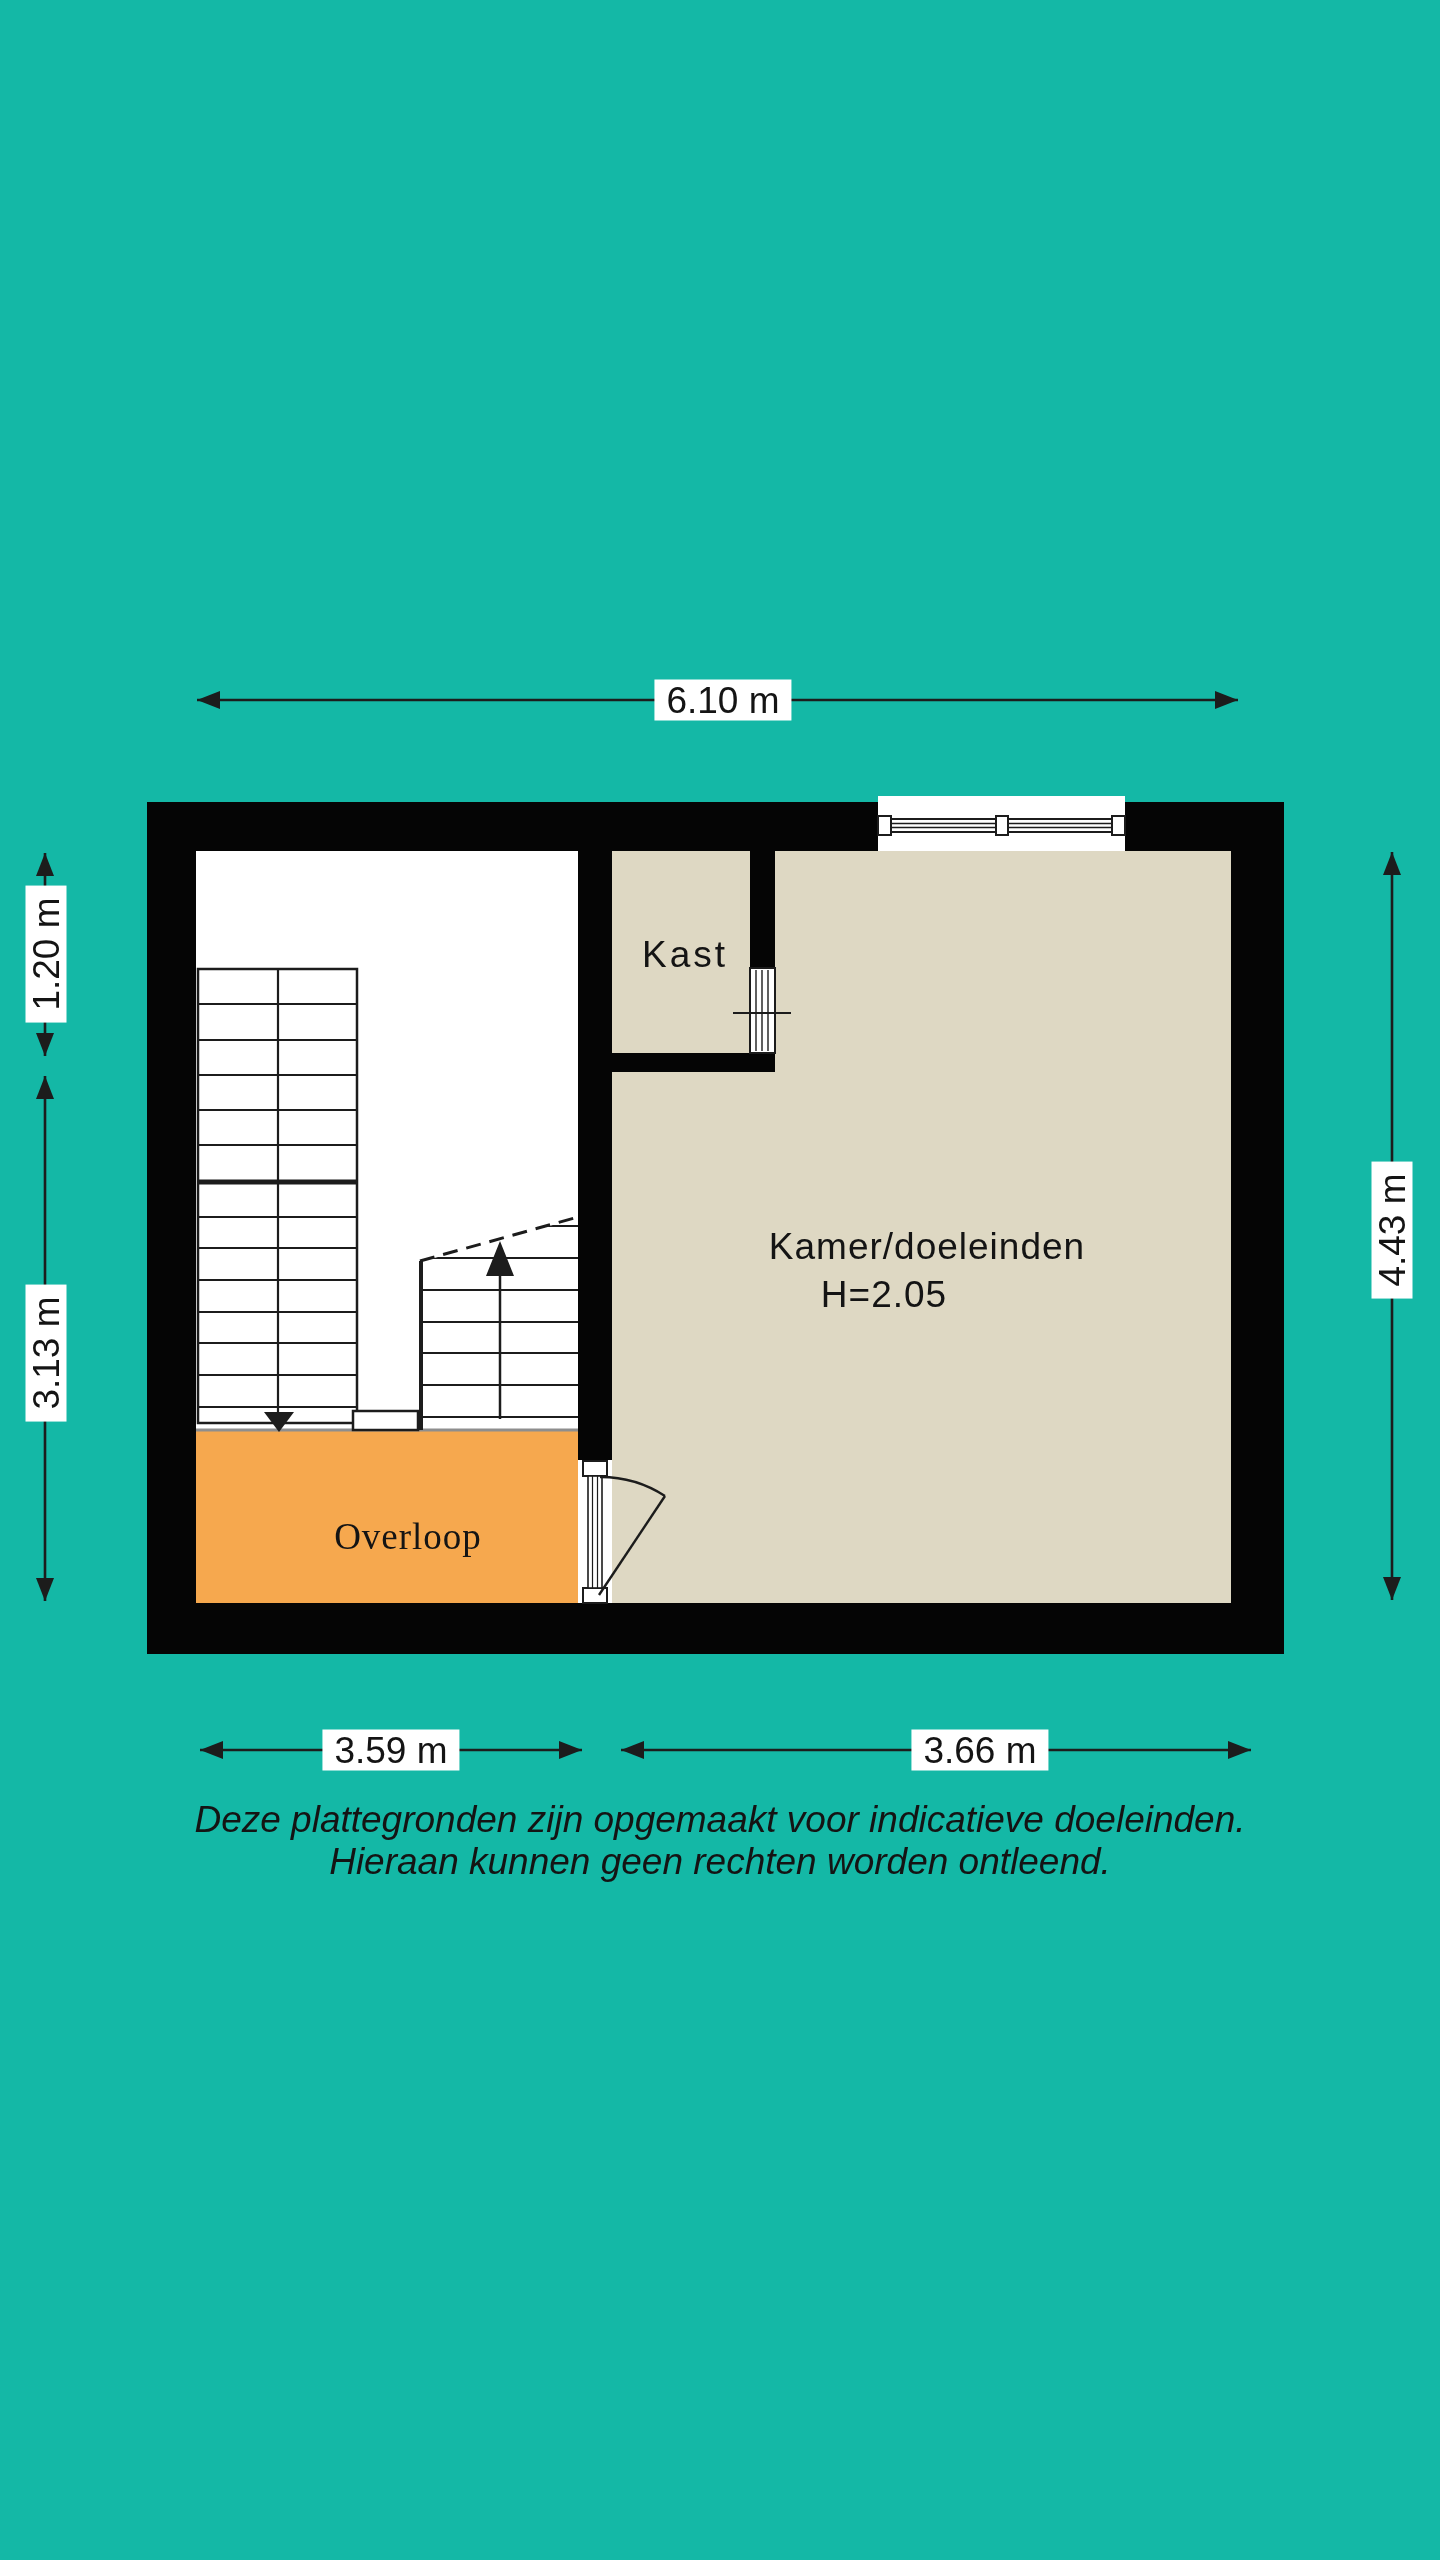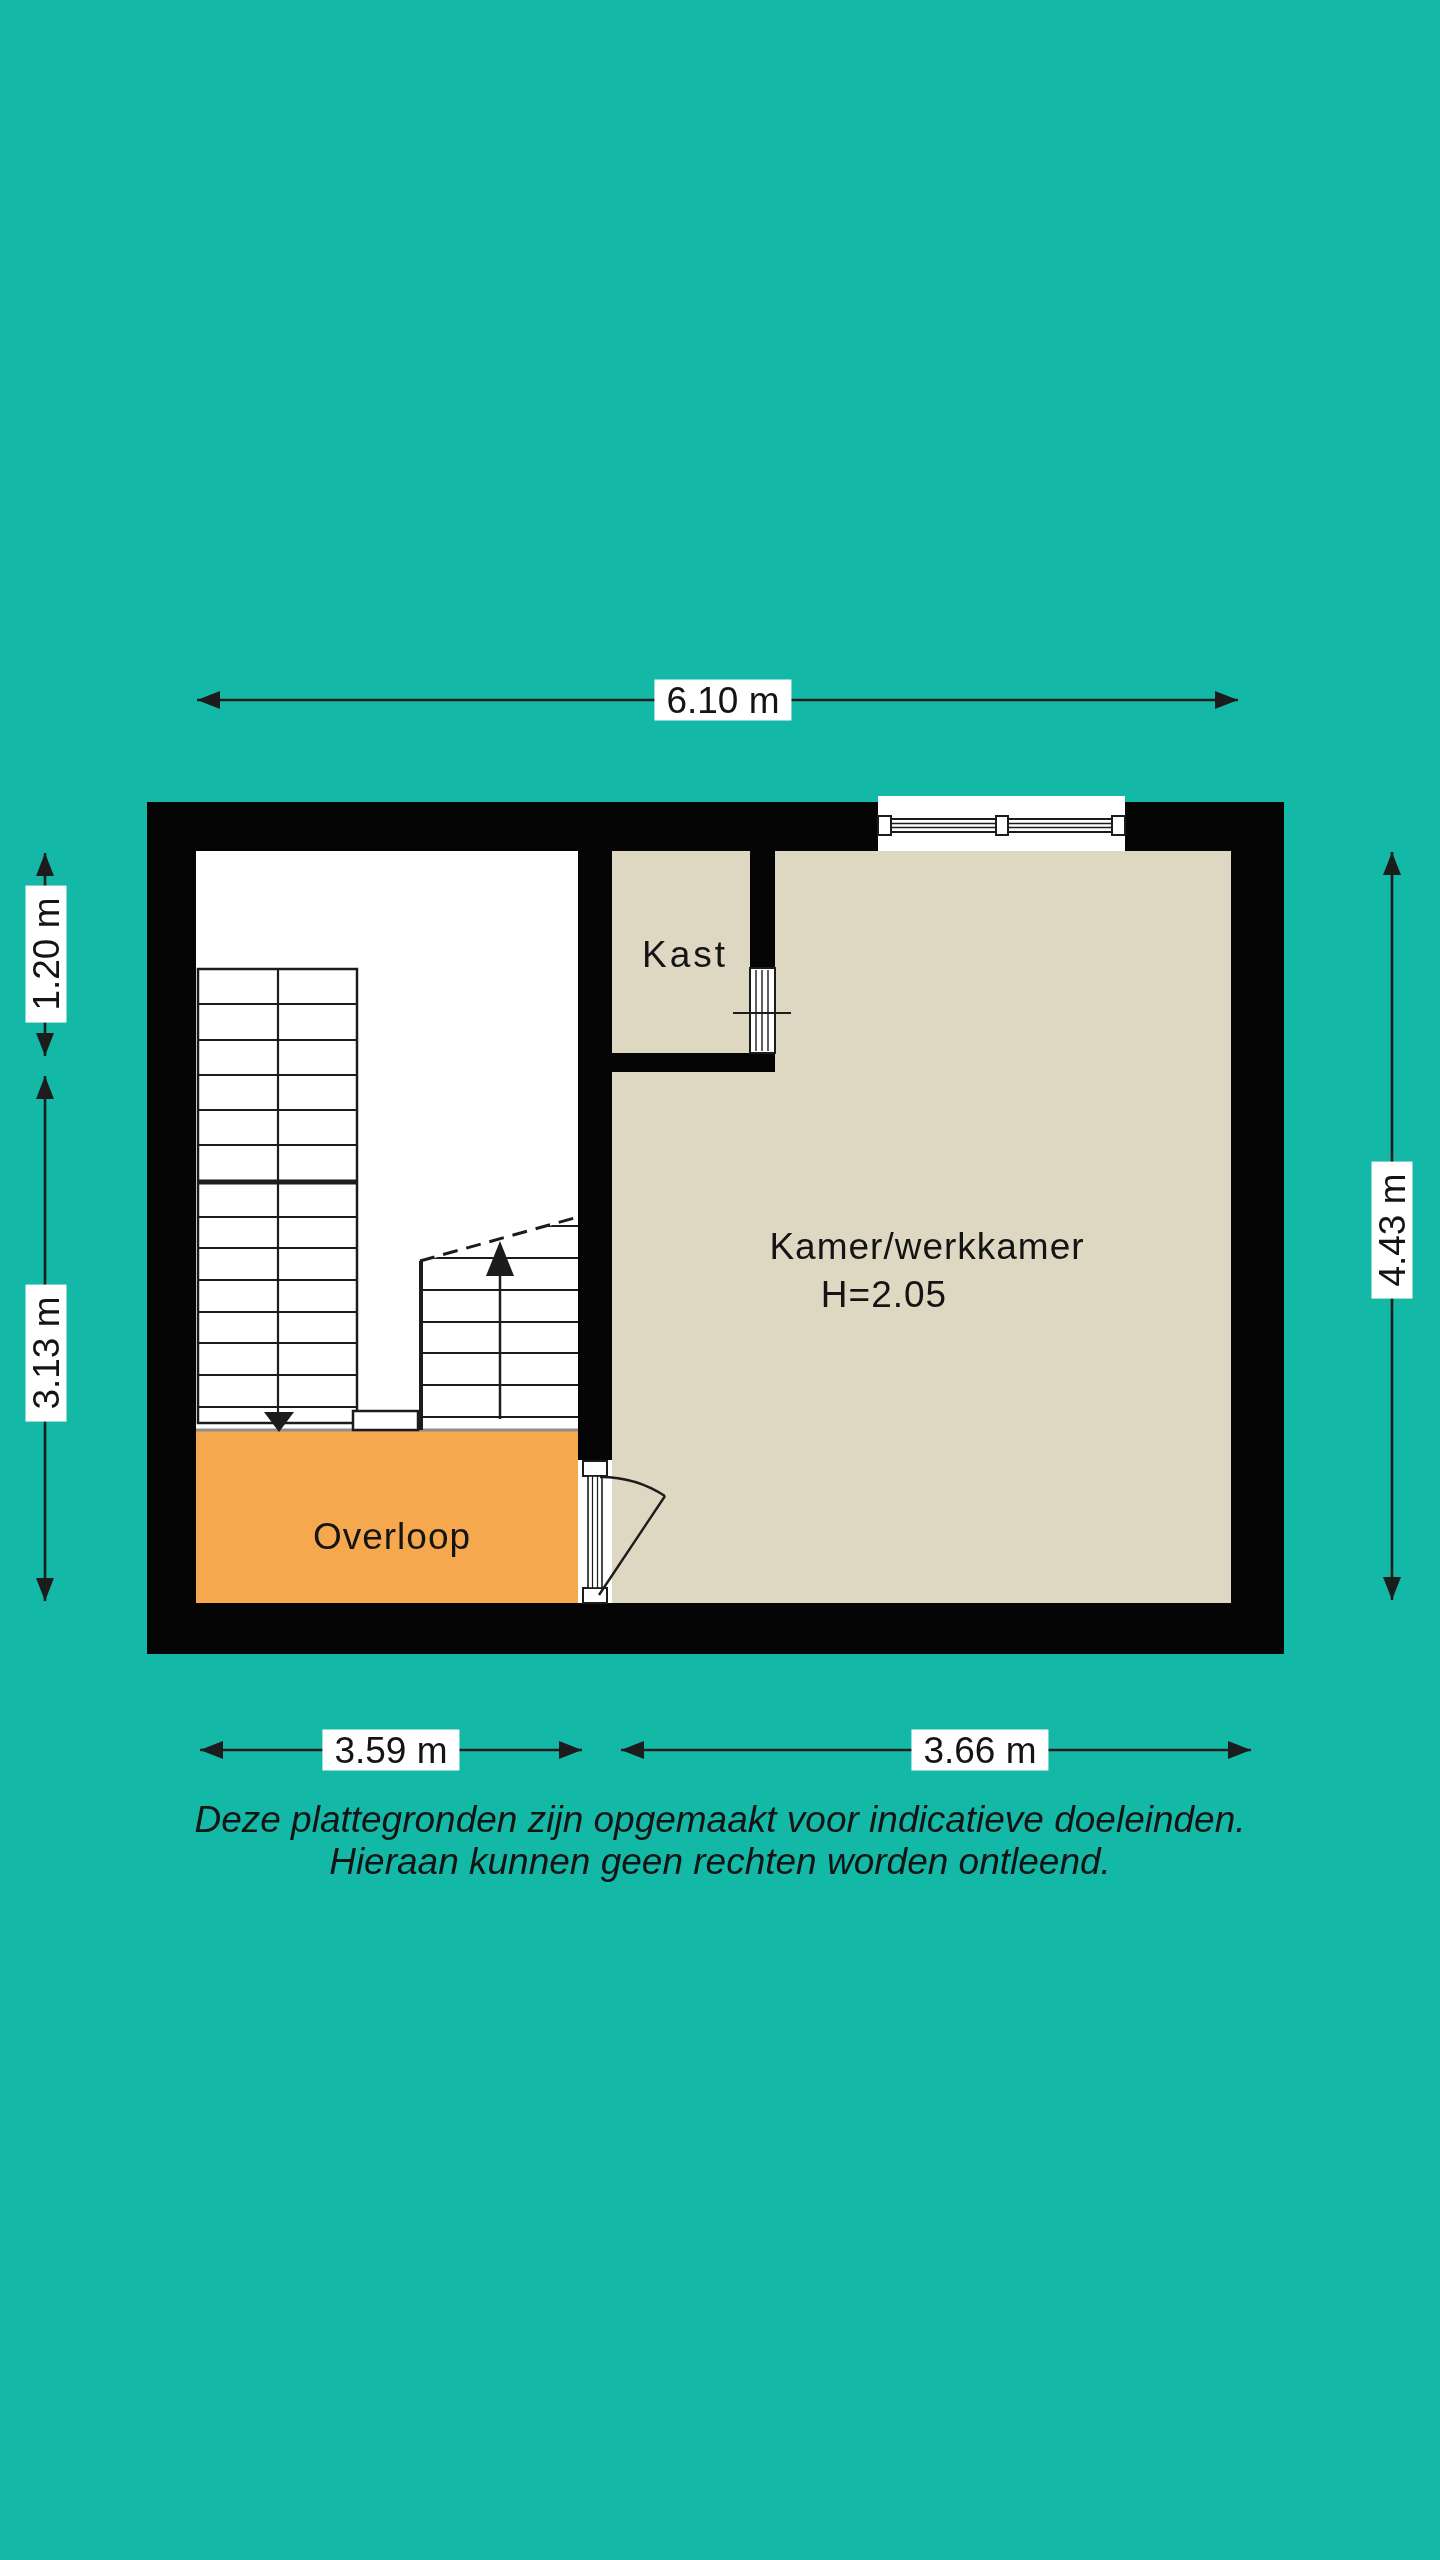--- a/index.html
+++ b/index.html
@@ -192,7 +192,7 @@
 
   <div class="label room-label kast" style="left:685px; top:954px;">Kast</div>
 
-  <div class="label room-label" style="left:927px; top:1246px;">Kamer/werkkamer</div>
+  <div class="label room-label" style="left:927px; top:1246px;">Kamer/doeleinden</div>
 
   <div class="label room-label" style="left:884px; top:1294px;">H=2.05</div>
 

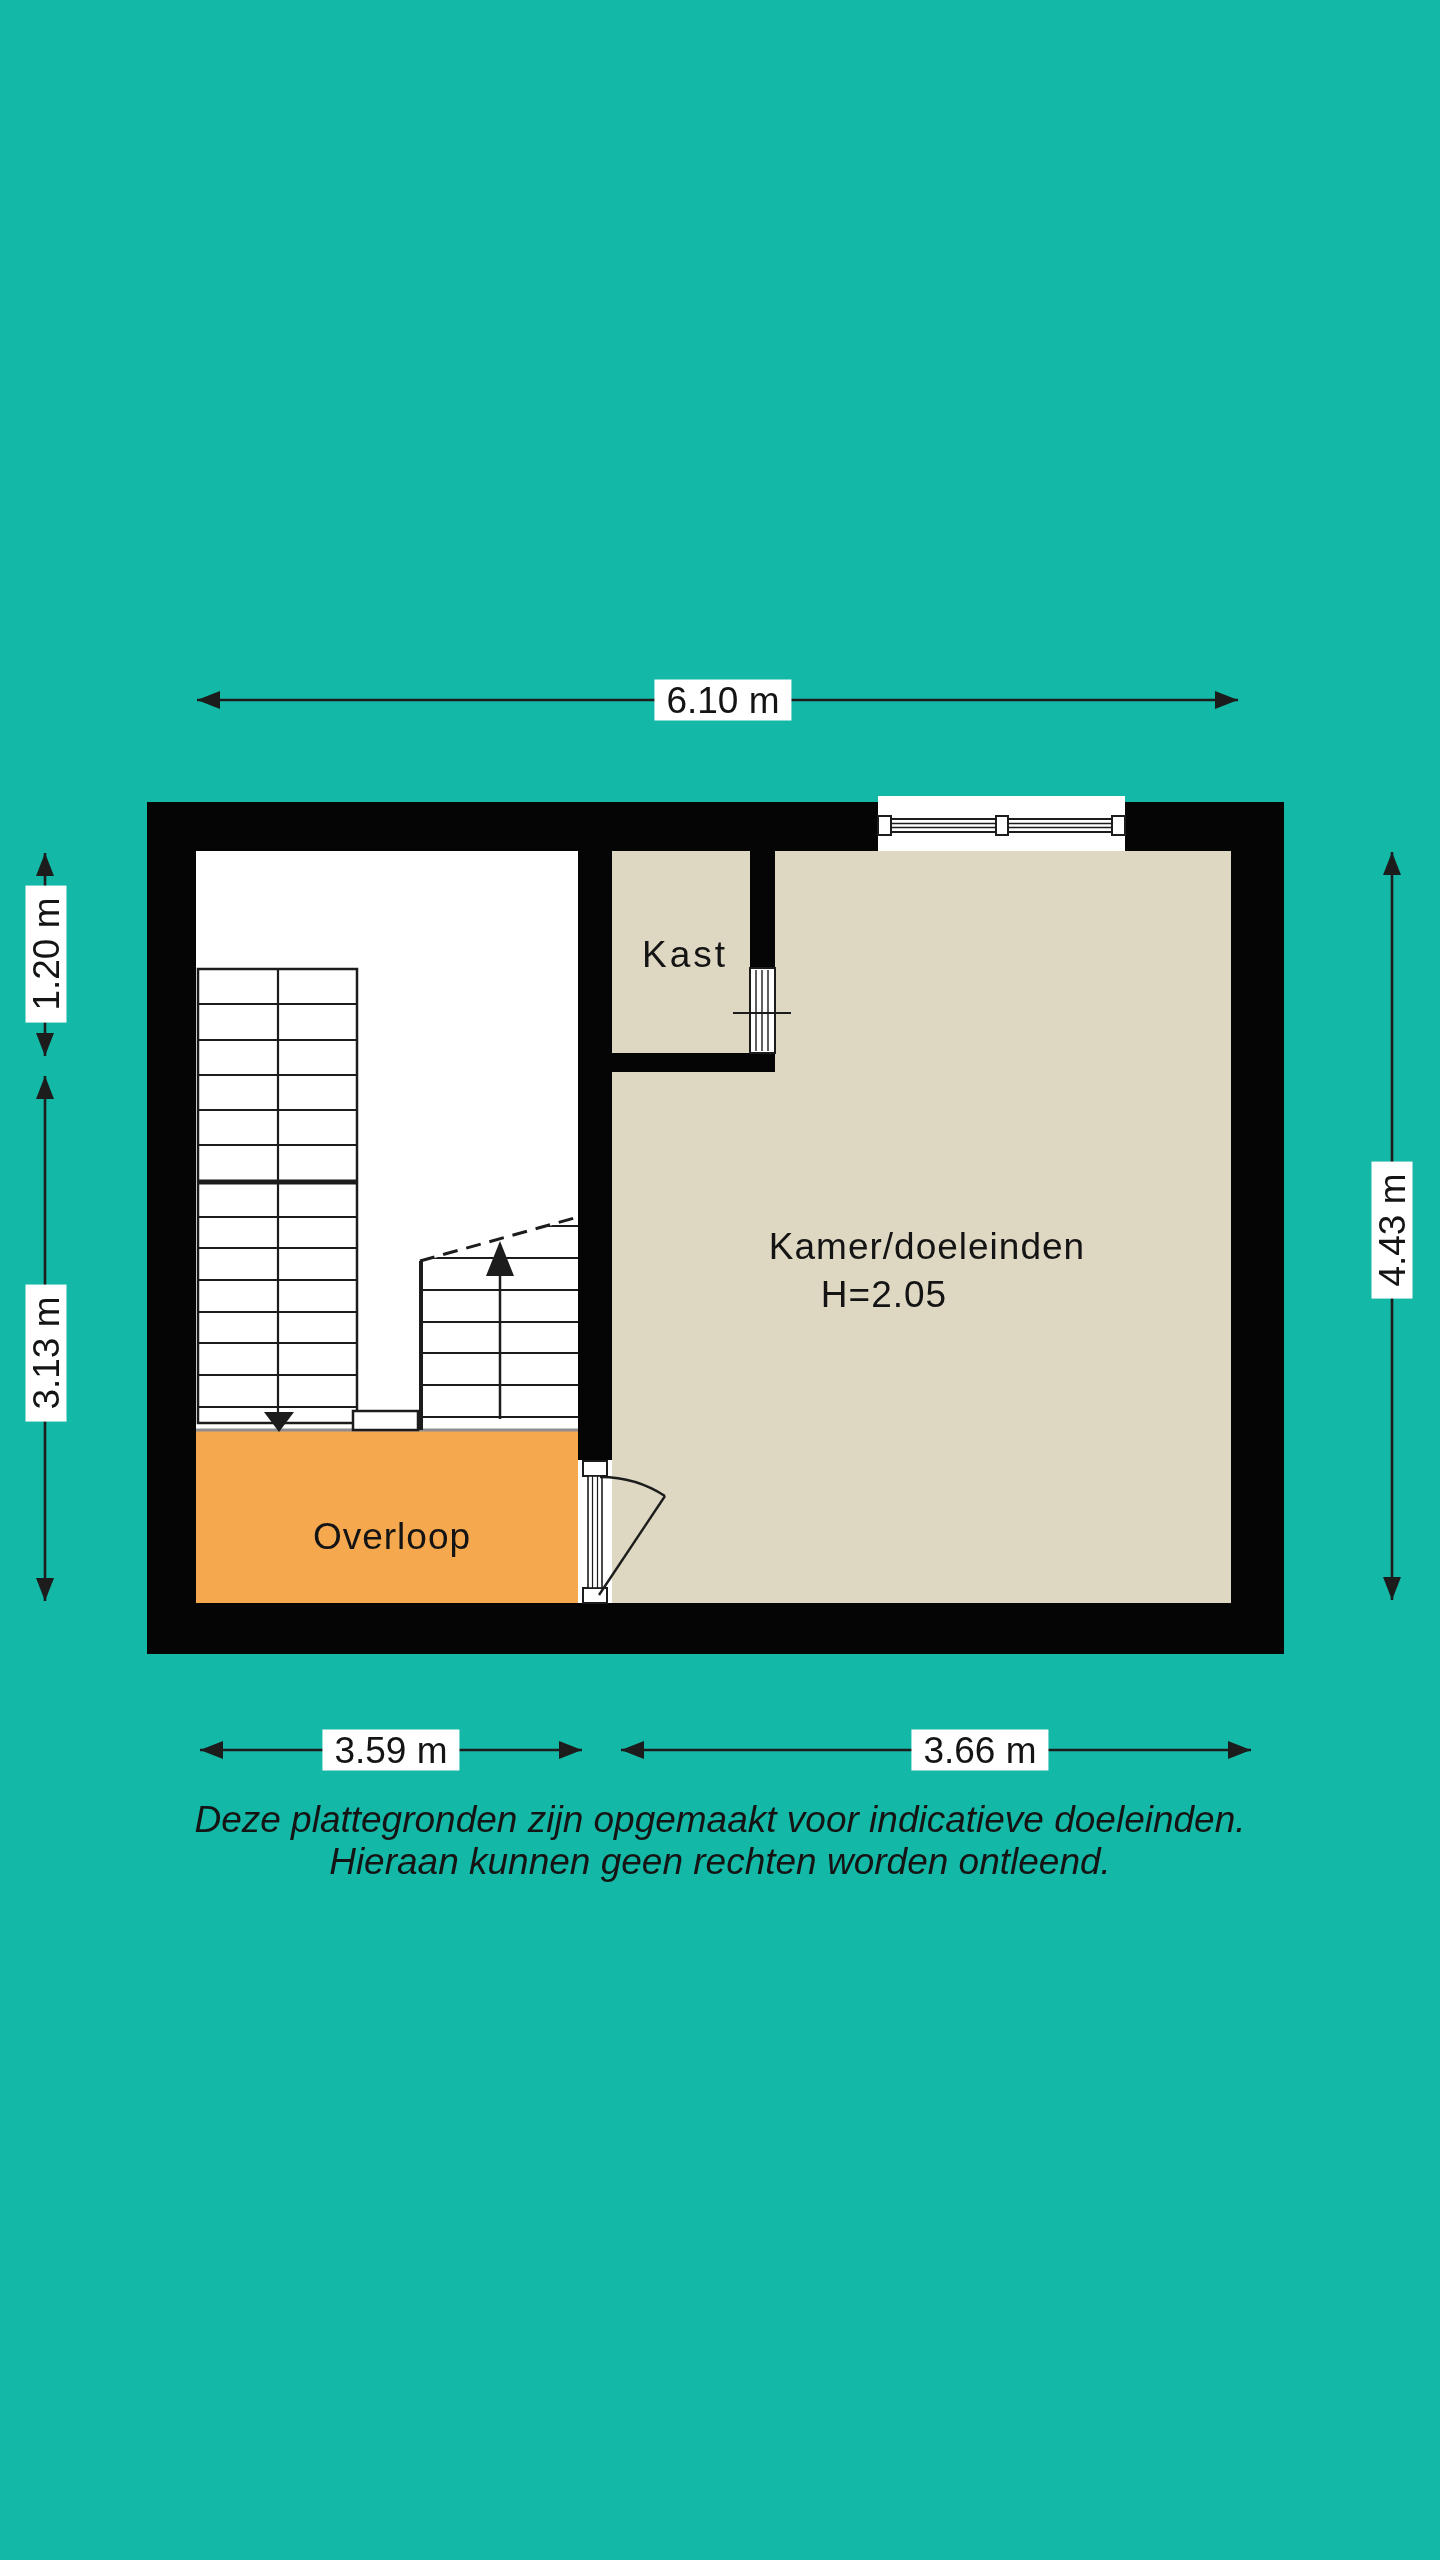--- a/index.html
+++ b/index.html
@@ -196,7 +196,7 @@
 
   <div class="label room-label" style="left:884px; top:1294px;">H=2.05</div>
 
-  <div class="label room-label" style="left:392px; top:1536px;">Overloop</div>
+  <div class="label room-label" style="left:408px; top:1536px;font-family:Liberation Serif, serif;">Overloop</div>
 
   <div class="disclaimer">
     <div>Deze plattegronden zijn opgemaakt voor indicatieve doeleinden.</div>

